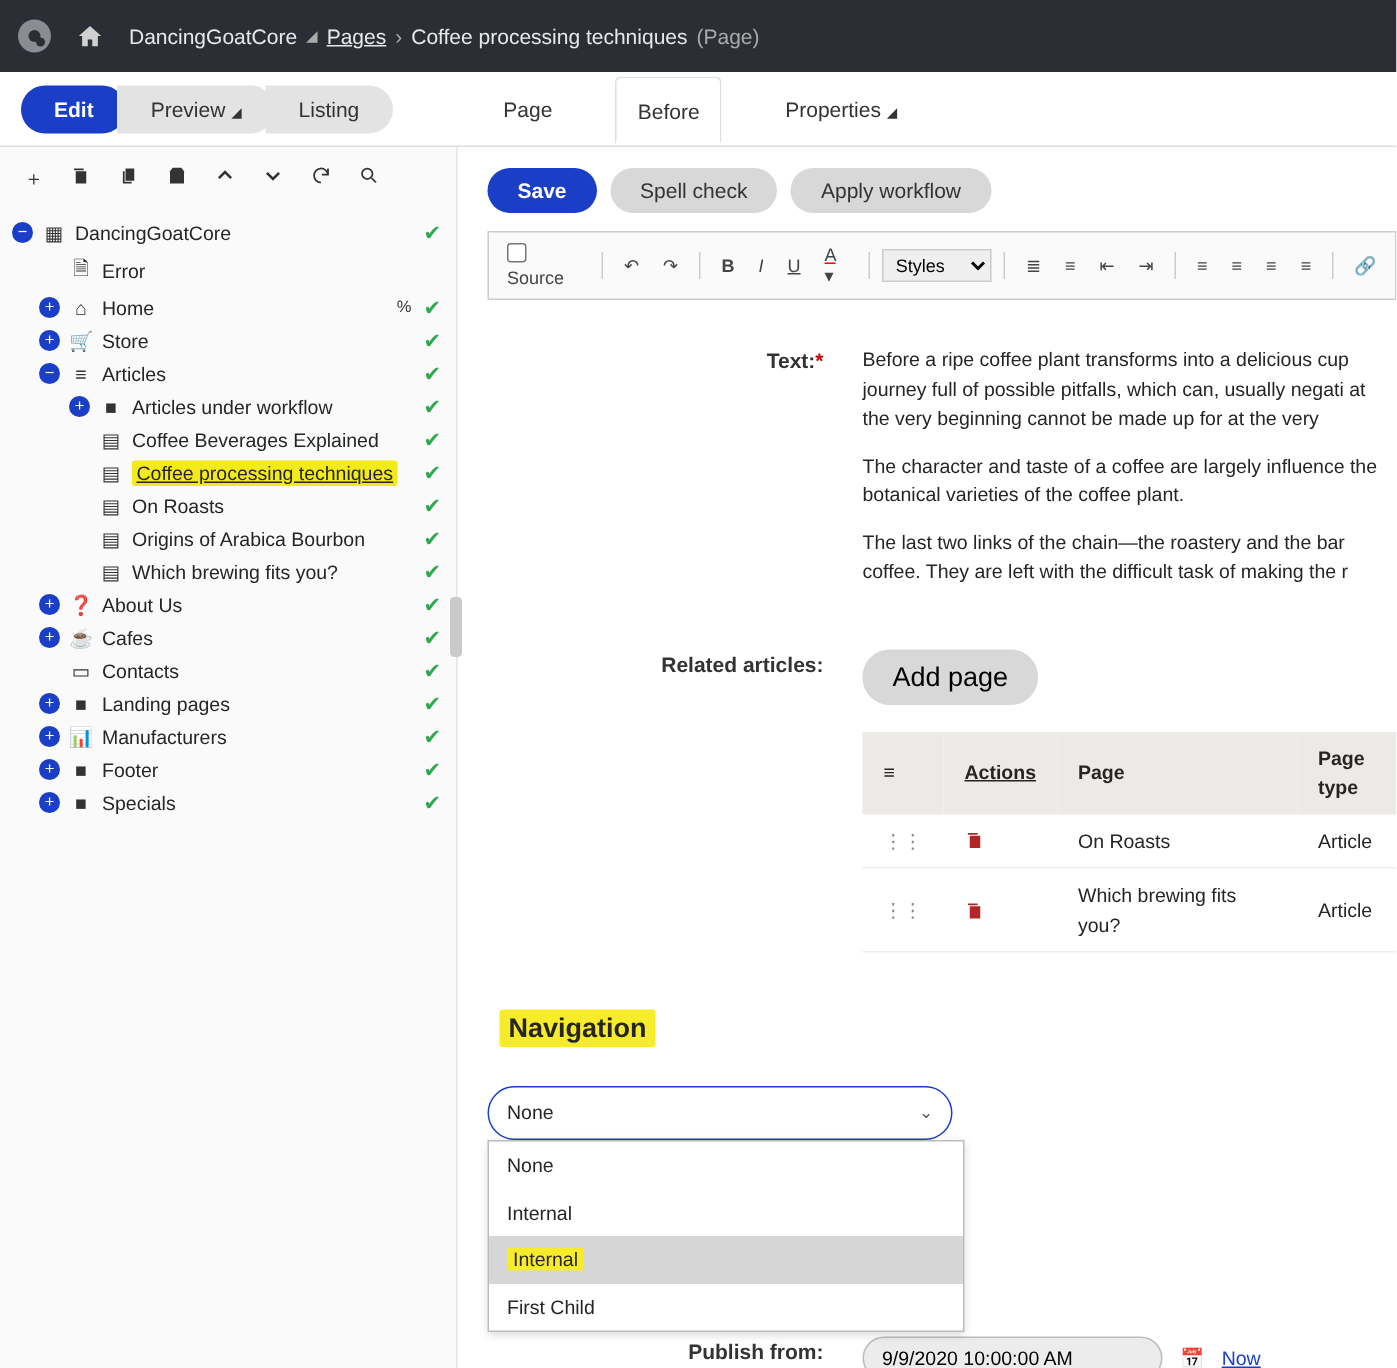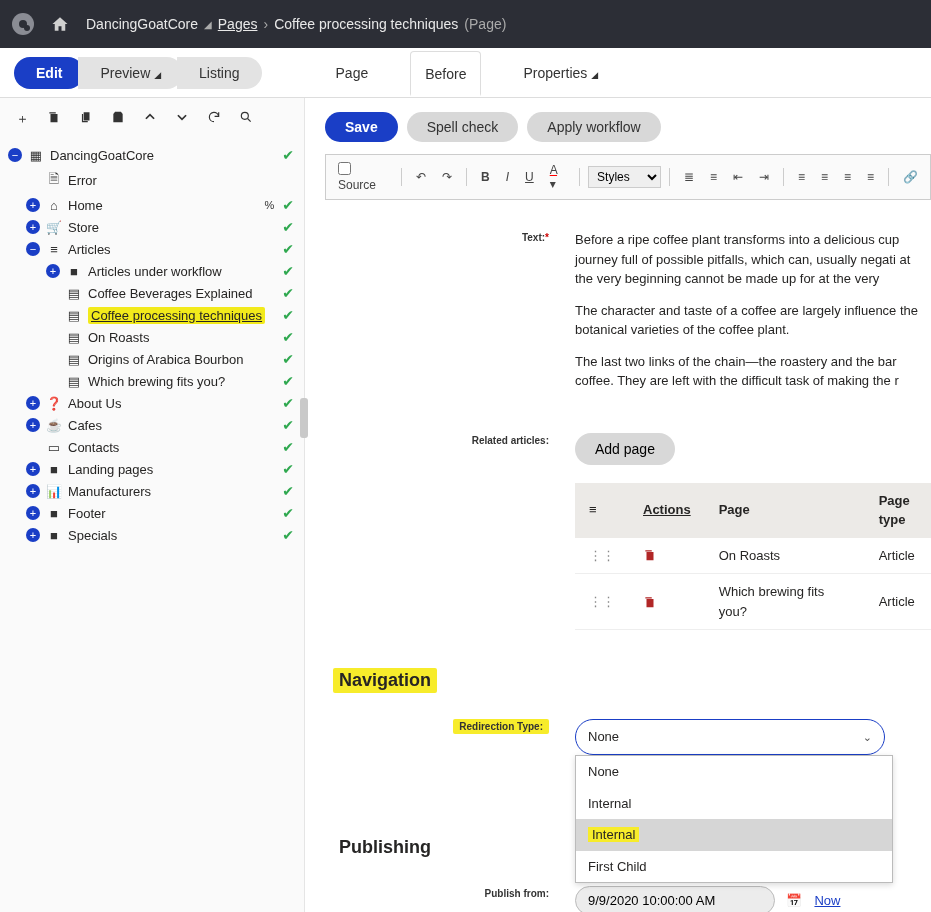--- a/index.html
+++ b/index.html
@@ -61,7 +61,7 @@
 .src-label{font-size:12px;}
 
 .form-row { display:flex; margin-top:30px; }
-.form-label { width:250px; text-align:right; padding-right:26px; font-size:10px; font-weight:600; color:#333; padding-top:2px; }
+.form-label { width:250px; text-align:right; padding-right:26px; font-size:14px; font-weight:600; color:#333; padding-top:2px; }
 .form-label .req { color:#c00; }
 .form-value { flex:1; font-size:13px; color:#262524; line-height:1.5; }
 .form-value p { margin-bottom:12px; }

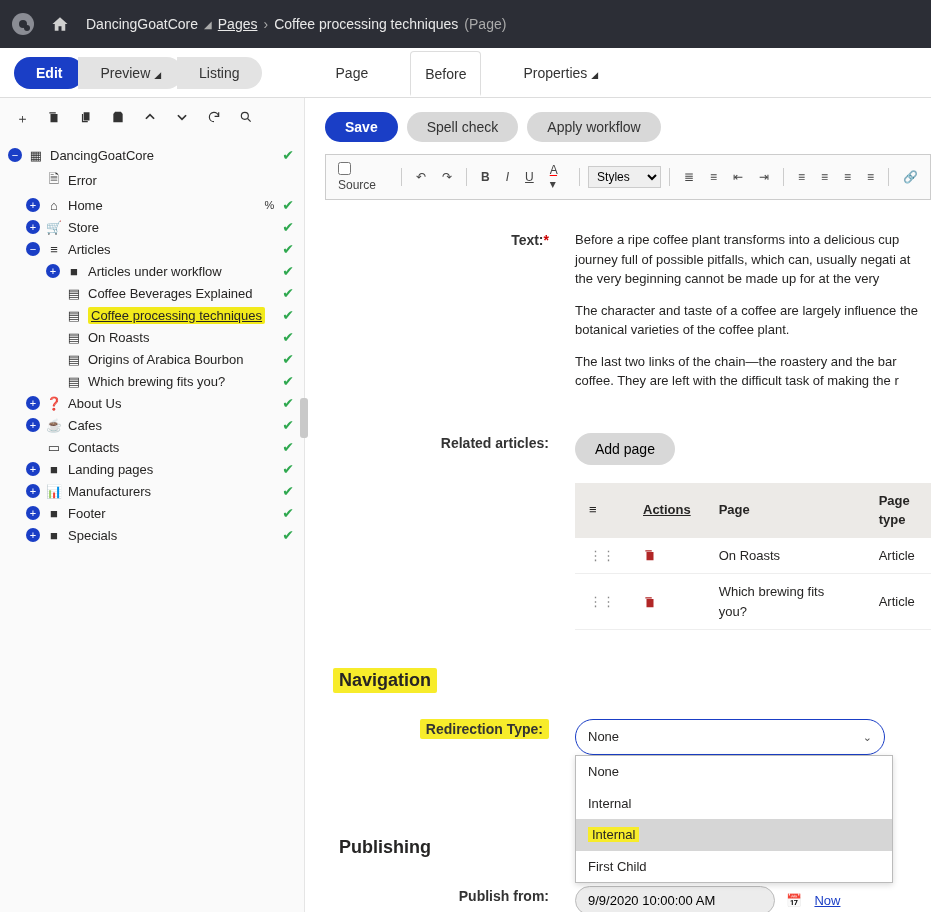--- a/index.html
+++ b/index.html
@@ -66,7 +66,7 @@
 .form-value { flex:1; font-size:13px; color:#262524; line-height:1.5; }
 .form-value p { margin-bottom:12px; }
 
-.addpage-btn{background:#d8d8d8;border:none;padding:8px 20px;border-radius:18px;font-size:14px;cursor:pointer;}
+.addpage-btn{background:#d8d8d8;border:none;padding:8px 20px;border-radius:18px;font-size:18px;cursor:pointer;}
 
 .reltable { margin-top:18px; border-collapse:collapse; font-size:13px; }
 .reltable th, .reltable td { padding:8px 14px; text-align:left; }

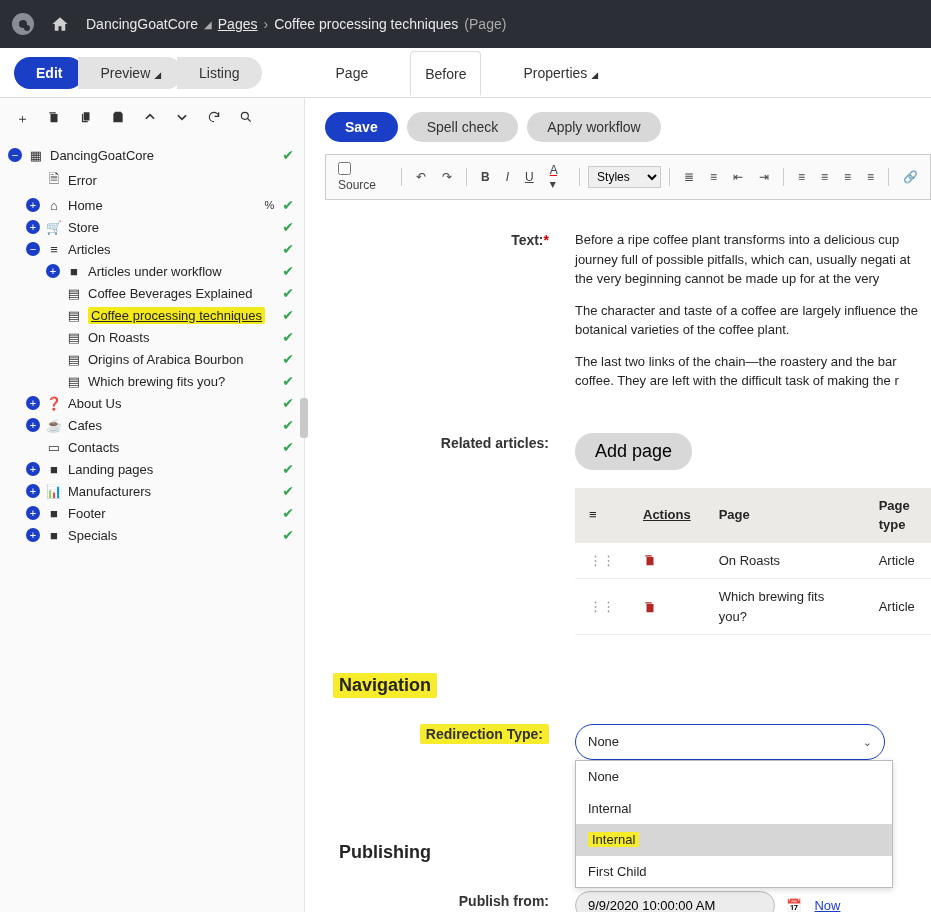--- a/index.html
+++ b/index.html
@@ -362,7 +362,6 @@
 
     <div class="section-head hl">Navigation</div>
     <div class="form-row" style="margin-top:18px;">
-      <div class="form-label"><span class="label-hl">Redirection Type:</span></div>
       <div class="form-value">
         <div class="select-wrap">
           <div class="sel">

